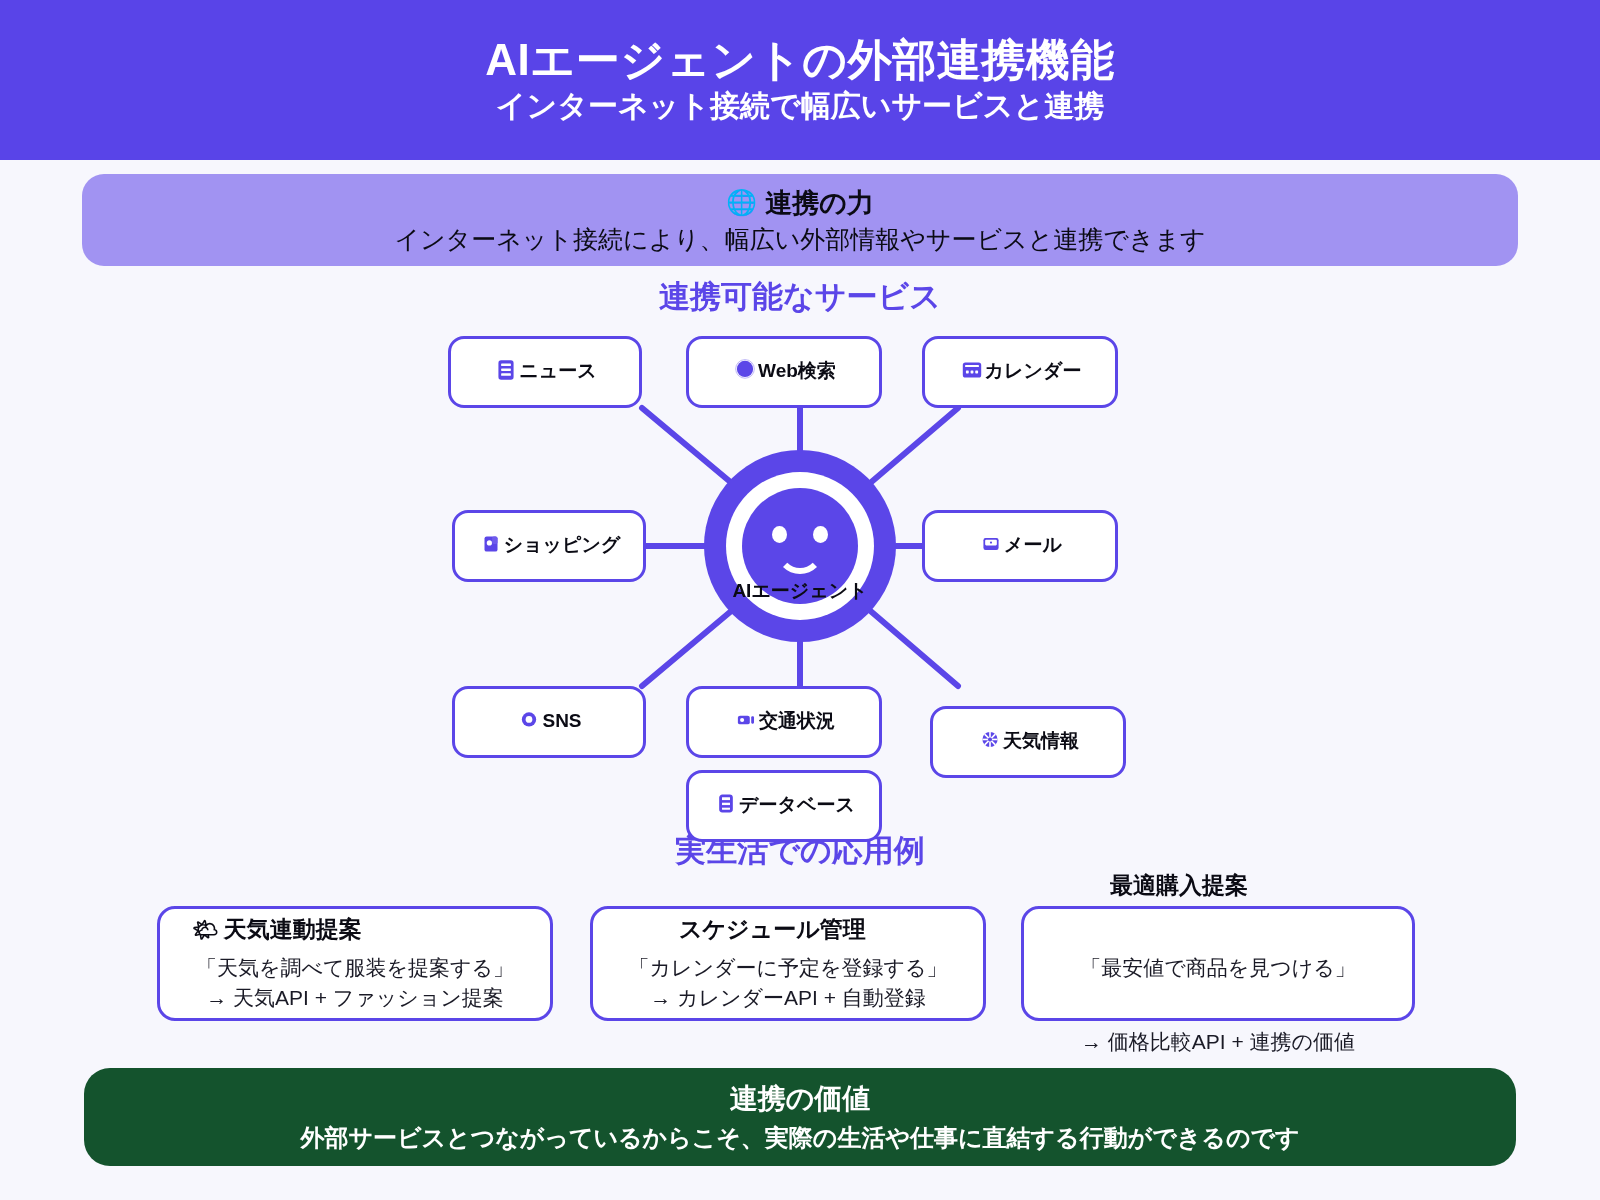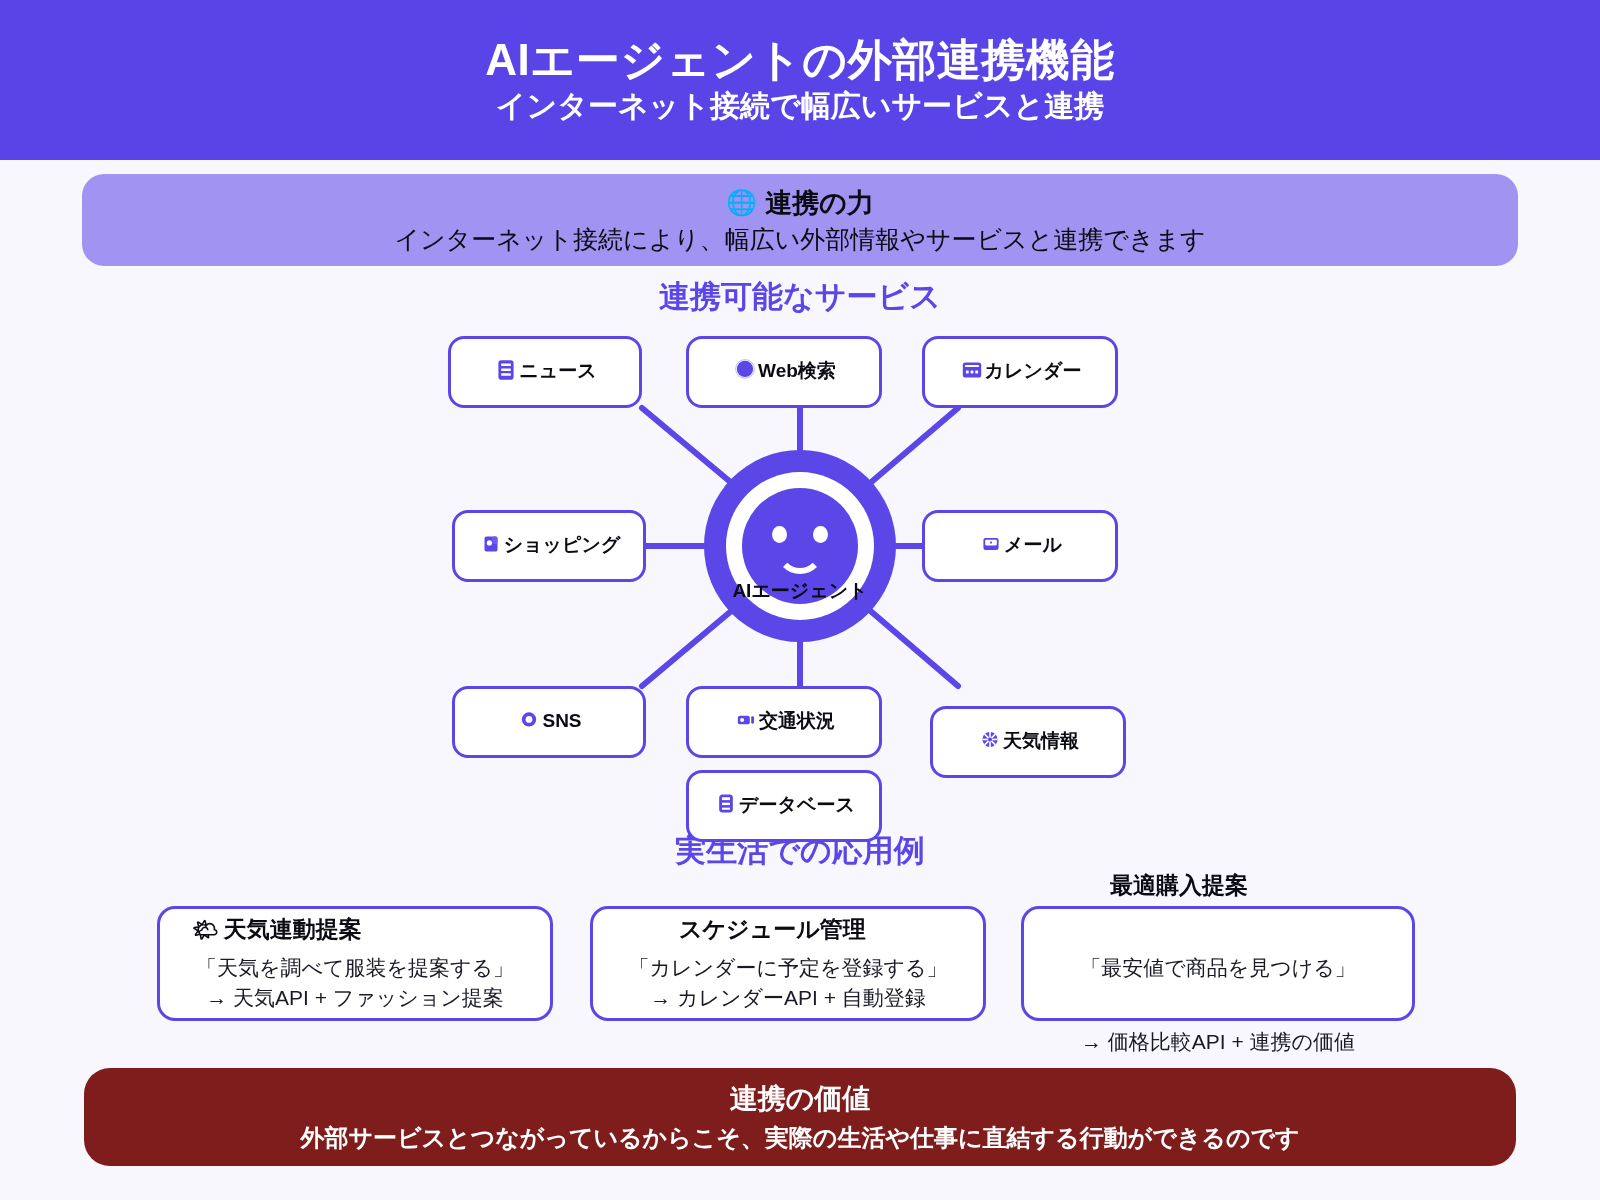--- a/index.html
+++ b/index.html
@@ -155,7 +155,7 @@
   .footer {
     position: absolute; left: 84px; top: 1068px;
     width: 1432px; height: 98px;
-    background: #7f1d1d;
+    background: #14532d;
     border-radius: 26px;
     display: flex; flex-direction: column;
     align-items: center; justify-content: center;

